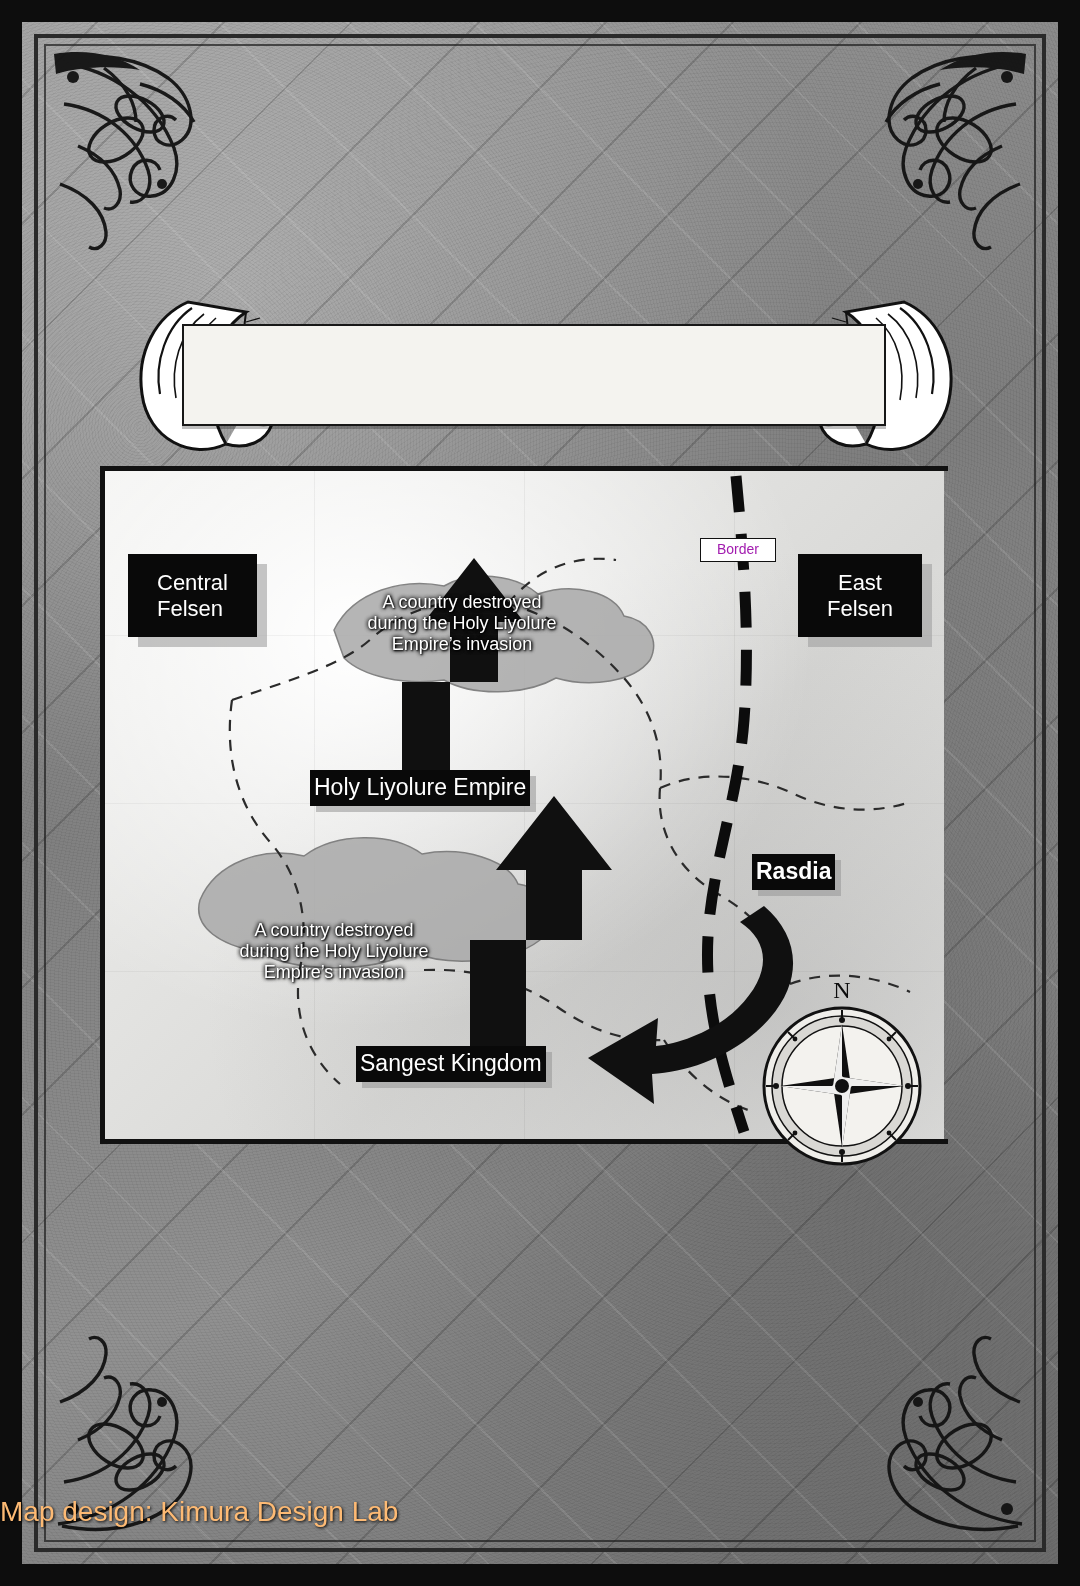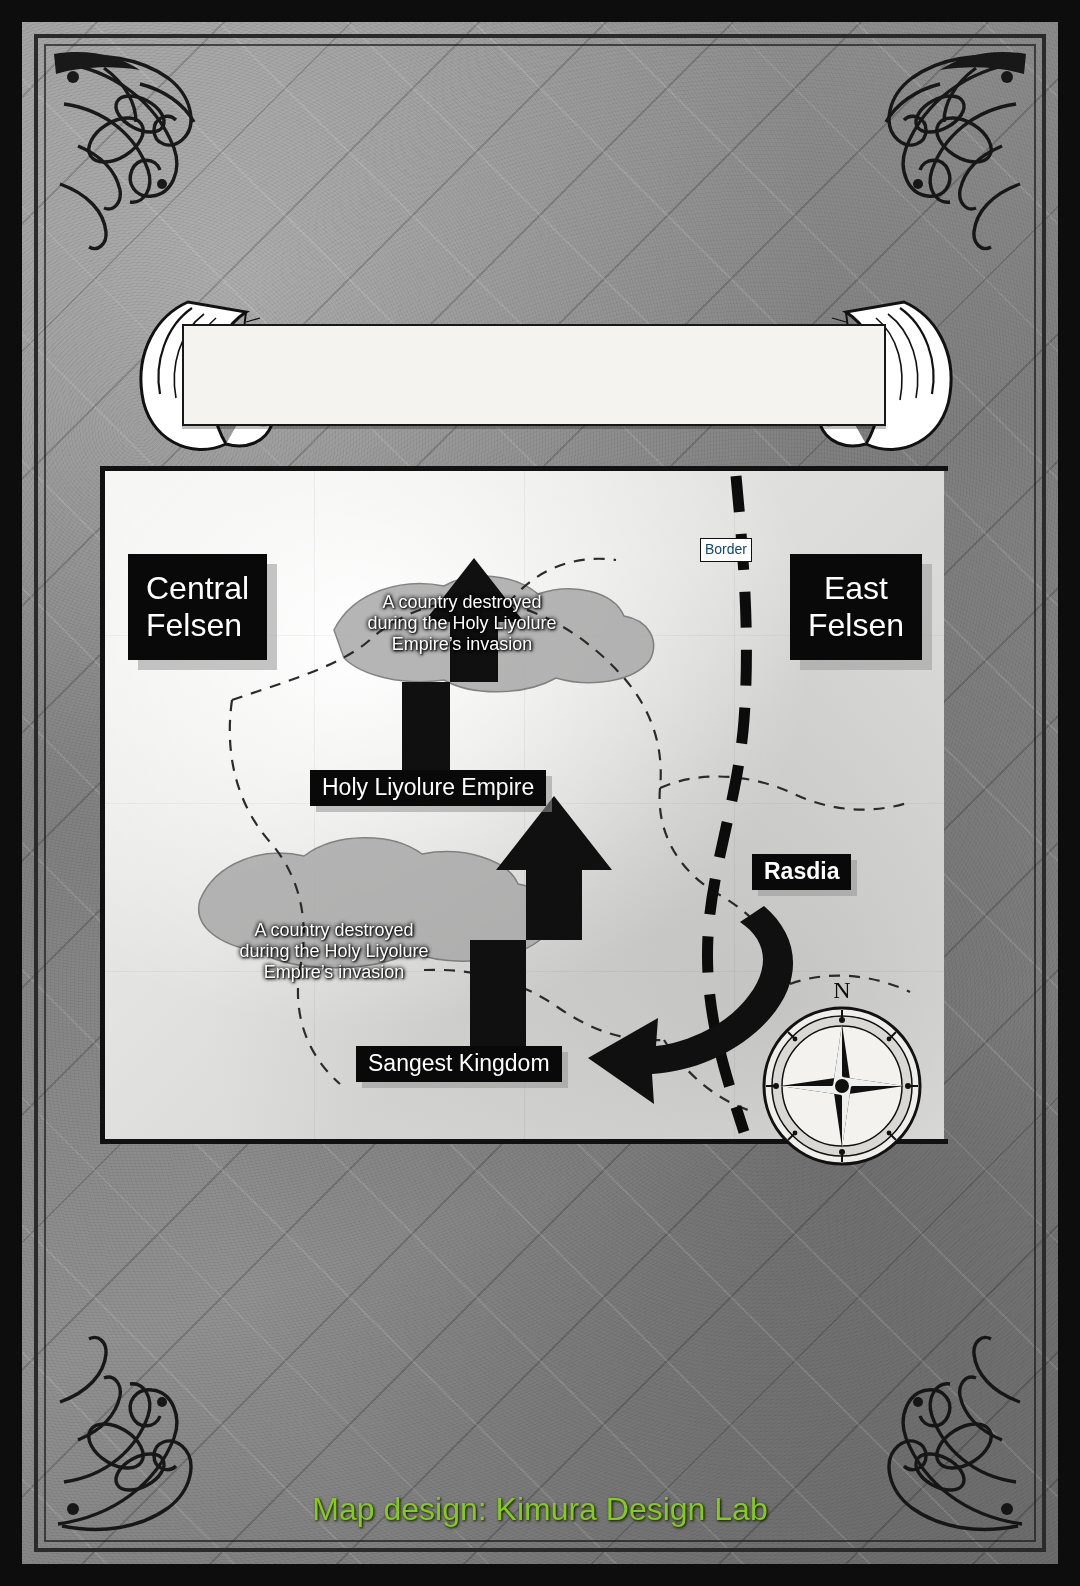--- a/index.html
+++ b/index.html
@@ -77,7 +77,7 @@
     box-shadow:6px 6px 0 rgba(150,150,150,.55);
   }
   .lbl-big{font-size:32px;line-height:1.16;padding:16px 18px;box-shadow:10px 10px 0 rgba(160,160,160,.6);}
-  .lbl-sm{font-size:14px;padding:3px 4px;color:#0c4a6e;background:#fff;border:1px solid #111;box-shadow:none;}
+  .lbl-sm{font-size:14px;padding:3px 16px;color:#a21caf;background:#fff;border:1px solid #111;box-shadow:none;}
   .note{
     position:absolute;color:#fff;font-size:18px;line-height:1.18;text-align:center;
     text-shadow:0 0 4px #000,0 0 4px #000,1px 1px 2px #000;

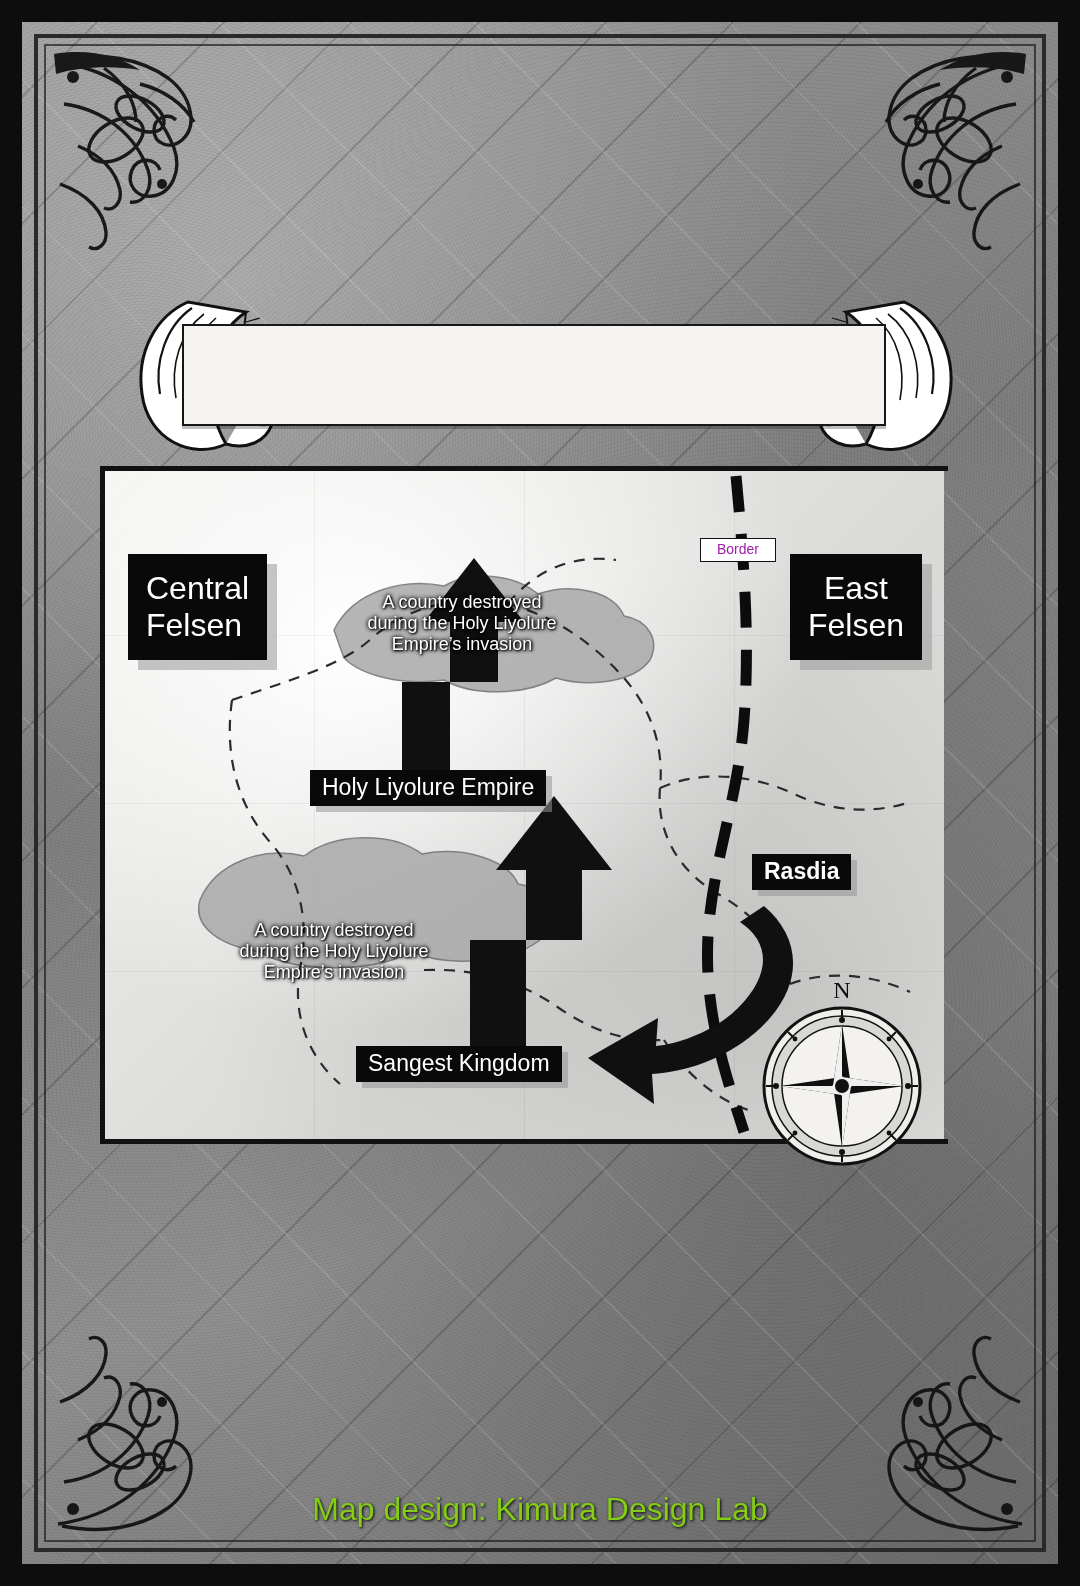--- a/index.html
+++ b/index.html
@@ -76,7 +76,7 @@
     font-size:21px;line-height:1.12;padding:5px 12px;white-space:nowrap;
     box-shadow:6px 6px 0 rgba(150,150,150,.55);
   }
-  .lbl-big{font-size:32px;line-height:1.16;padding:16px 18px;box-shadow:10px 10px 0 rgba(160,160,160,.6);}
+  .lbl-big{font-size:22px;line-height:1.16;padding:16px 29px;box-shadow:10px 10px 0 rgba(160,160,160,.6);}
   .lbl-sm{font-size:14px;padding:3px 16px;color:#a21caf;background:#fff;border:1px solid #111;box-shadow:none;}
   .note{
     position:absolute;color:#fff;font-size:18px;line-height:1.18;text-align:center;

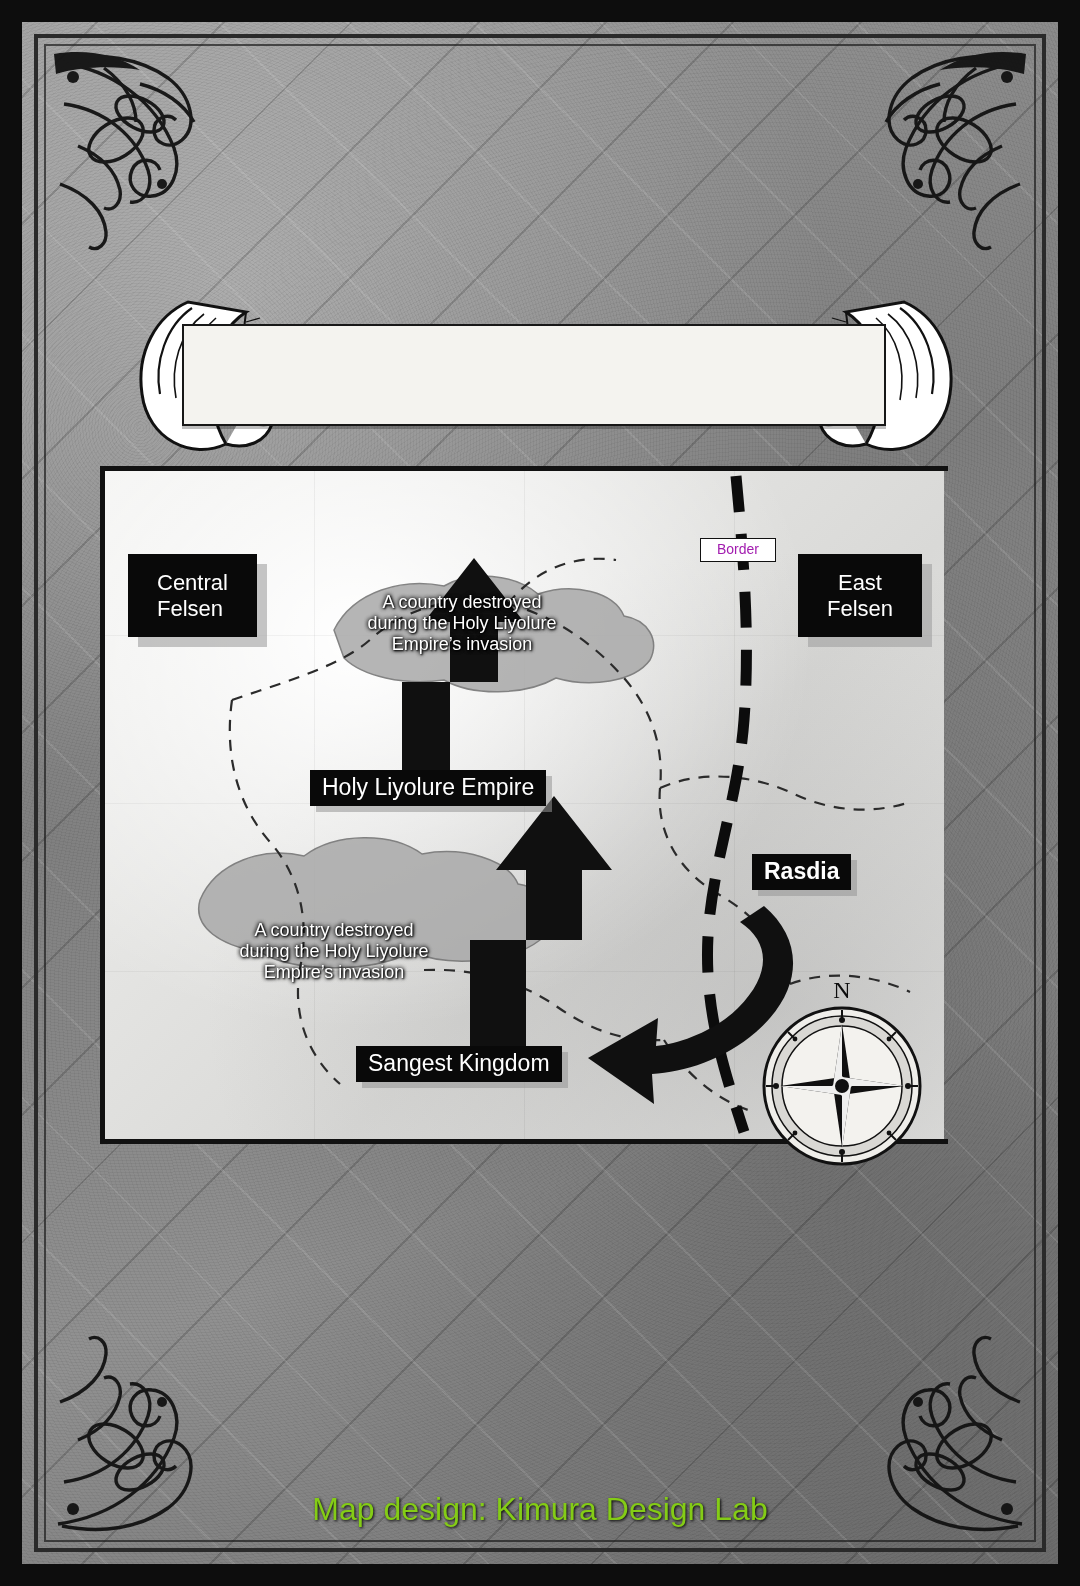--- a/index.html
+++ b/index.html
@@ -73,7 +73,7 @@
   
   .lbl{
     position:absolute;background:#090909;color:#fff;
-    font-size:21px;line-height:1.12;padding:5px 12px;white-space:nowrap;
+    font-size:21px;line-height:1.12;padding:5px 4px;white-space:nowrap;
     box-shadow:6px 6px 0 rgba(150,150,150,.55);
   }
   .lbl-big{font-size:22px;line-height:1.16;padding:16px 29px;box-shadow:10px 10px 0 rgba(160,160,160,.6);}

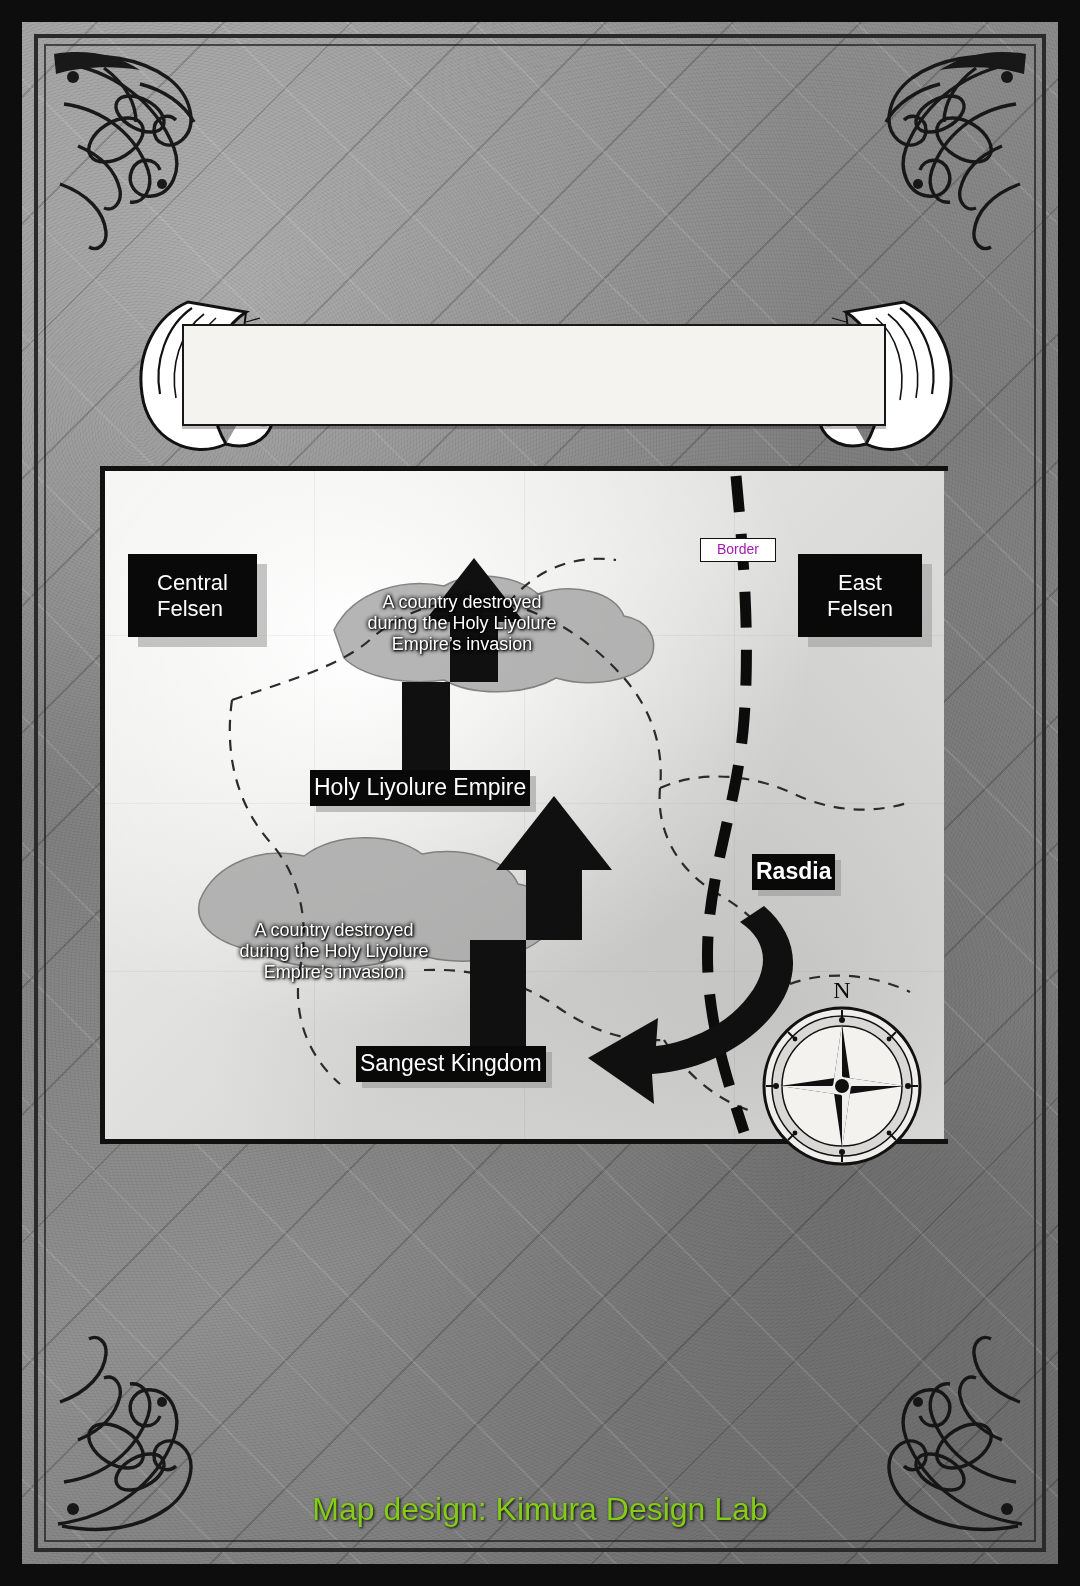--- a/index.html
+++ b/index.html
@@ -89,8 +89,8 @@
 
   
   .credit{
-    position:absolute;left:0;right:0;bottom:58px;text-align:center;
-    color:#84cc16;font-size:32px;text-shadow:1px 1px 3px #000;
+    position:absolute;left:0;right:0;bottom:58px;
+    color:#fdba74;font-size:28px;text-shadow:1px 1px 3px #000;
   }
 </style>
 </head>

